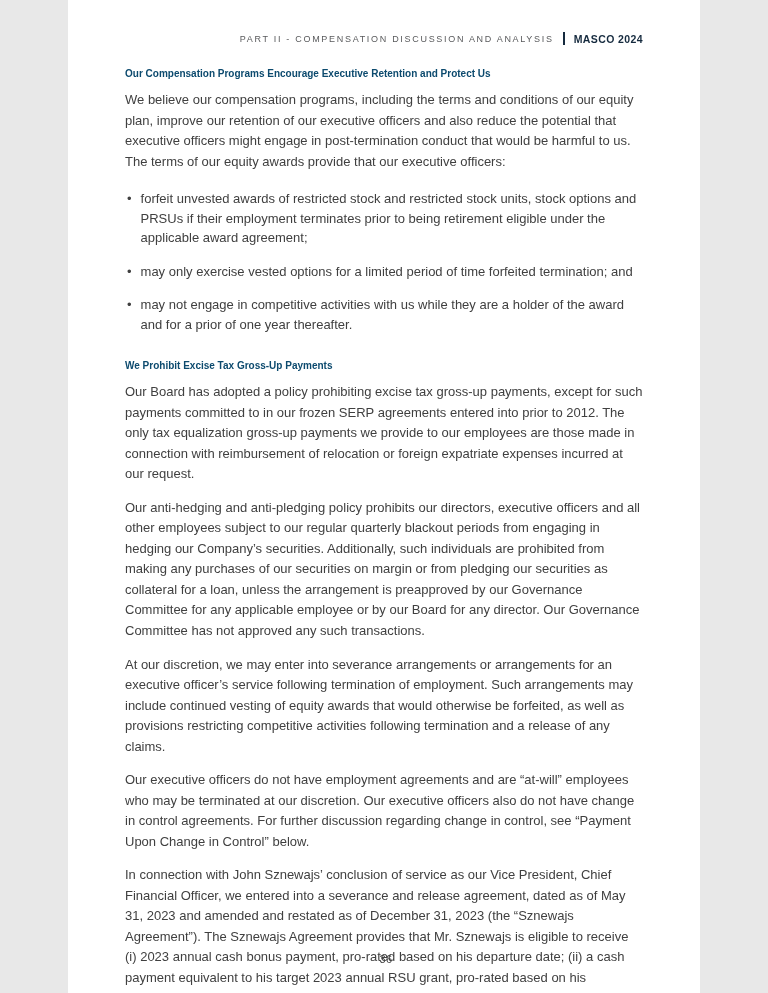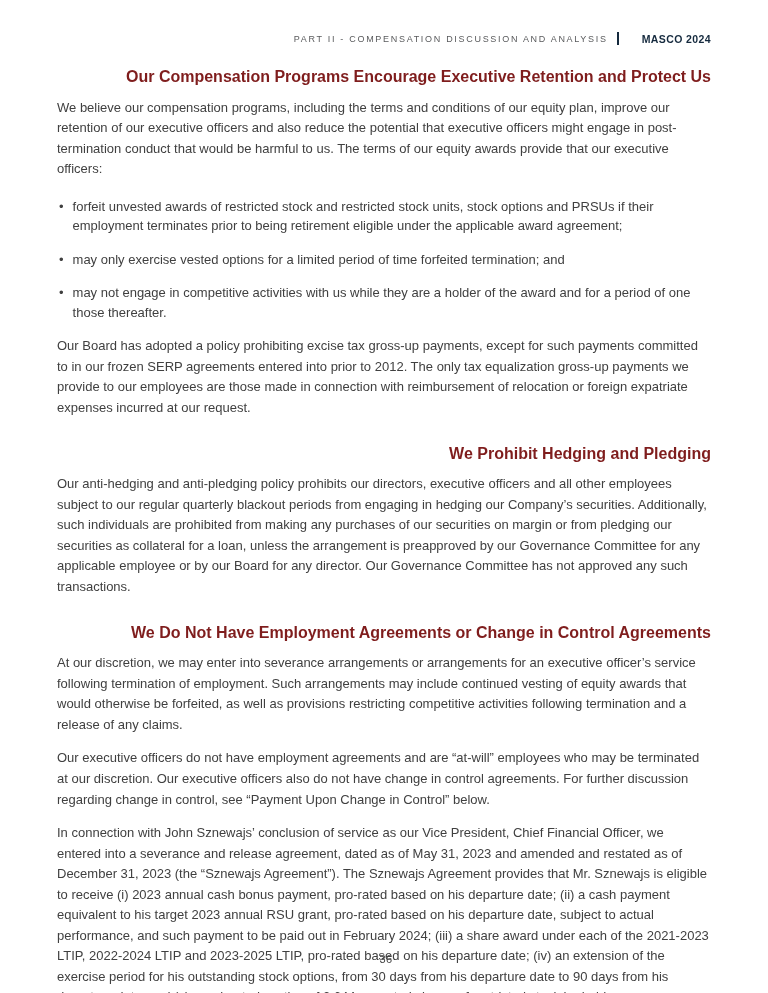--- a/index.html
+++ b/index.html
@@ -6,7 +6,7 @@
   html, body { margin: 0; padding: 0; background: #e8e8e8; }
   .page {
     position: relative;
-    width: 768px;
+    width: 632px;
     height: 993px;
     margin: 0 auto;
     background: #ffffff;

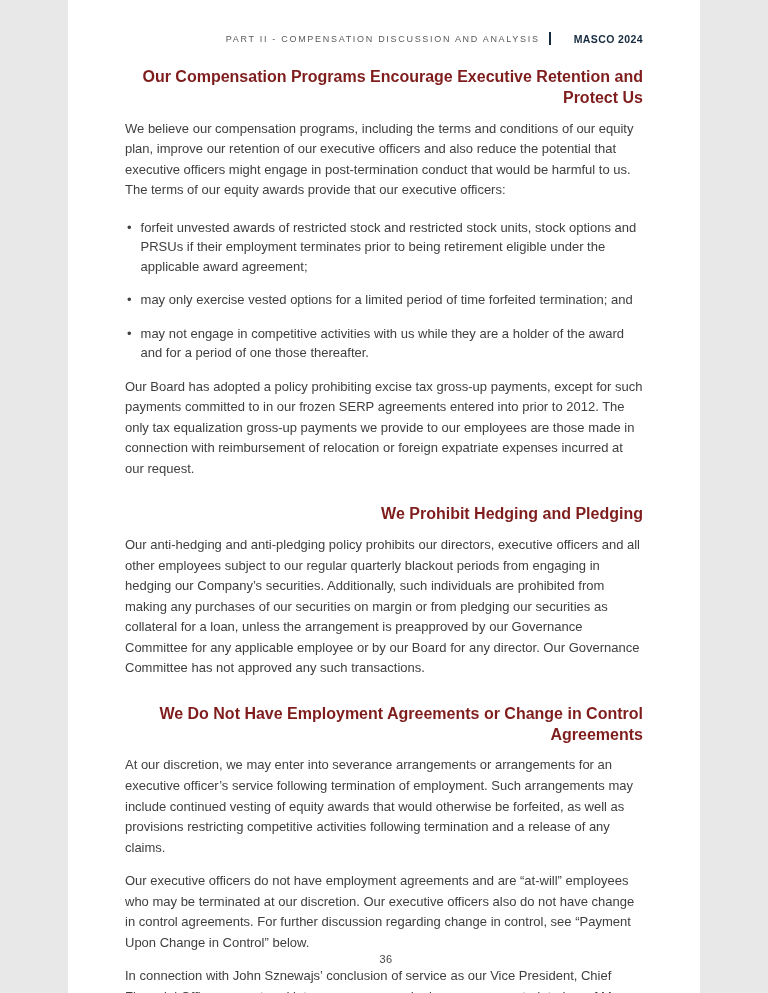--- a/index.html
+++ b/index.html
@@ -39,7 +39,6 @@
     font-weight: 700;
     color: #152a3e;
     letter-spacing: 0.4px;
-    margin-left: 14px;
   }
   .section-heading {
     font-size: 16px;

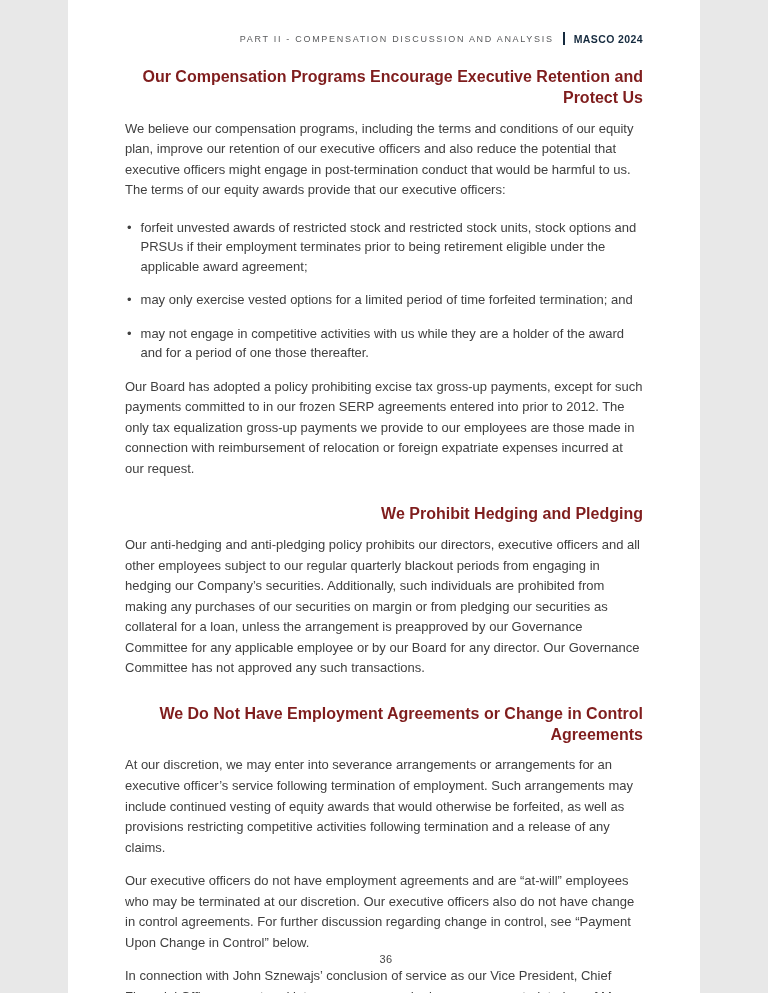--- a/index.html
+++ b/index.html
@@ -41,12 +41,11 @@
     letter-spacing: 0.4px;
   }
   .section-heading {
-    font-size: 16px;
+    font-size: 10px;
     font-weight: 700;
-    color: #7f1d1d;
+    color: #0c4a6e;
     margin: 25px 0 10px 0;
     line-height: 1.3;
-    text-align: right;
   }
   .section:first-of-type .section-heading { margin-top: 22px; }
   .body-para {

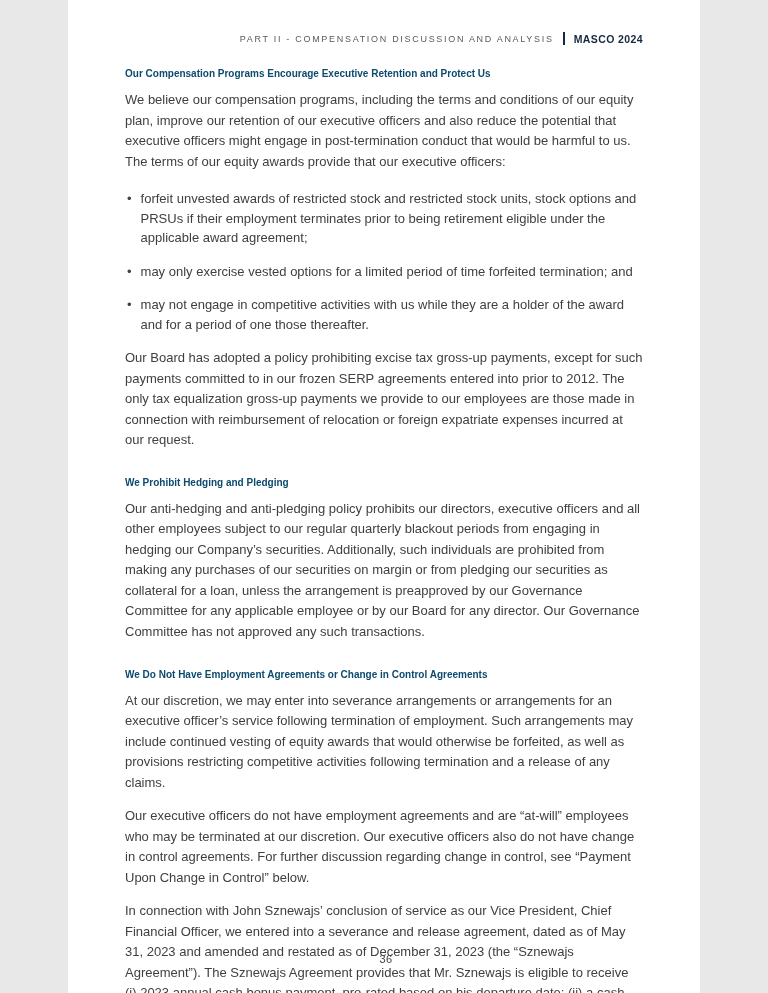--- a/index.html
+++ b/index.html
@@ -109,7 +109,7 @@
         </li>
         <li class="bullet-item">
           <span class="bullet-marker">•</span>
-          <span class="bullet-text">may not engage in competitive activities with us while they are a holder of the award and for a period of one those thereafter.</span>
+          <span class="bullet-text">may not engage in competitive activities with us while they are a holder of the award and for a prior of one year thereafter.</span>
         </li>
       </ul>
     </section>

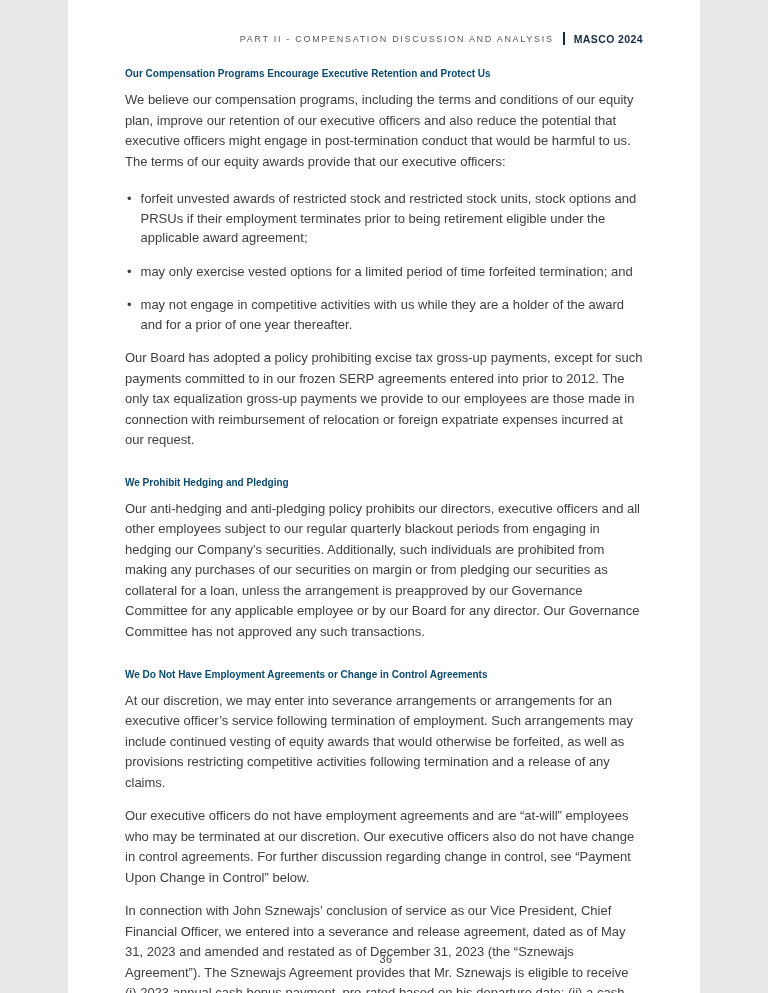--- a/index.html
+++ b/index.html
@@ -115,6 +115,7 @@
     </section>
 
     <section class="section">
+      <h2 class="section-heading">We Prohibit Excise Tax Gross-Up Payments</h2>
       <p class="body-para">Our Board has adopted a policy prohibiting excise tax gross-up payments, except for such payments committed to in our frozen SERP agreements entered into prior to 2012. The only tax equalization gross-up payments we provide to our employees are those made in connection with reimbursement of relocation or foreign expatriate expenses incurred at our request.</p>
     </section>
 

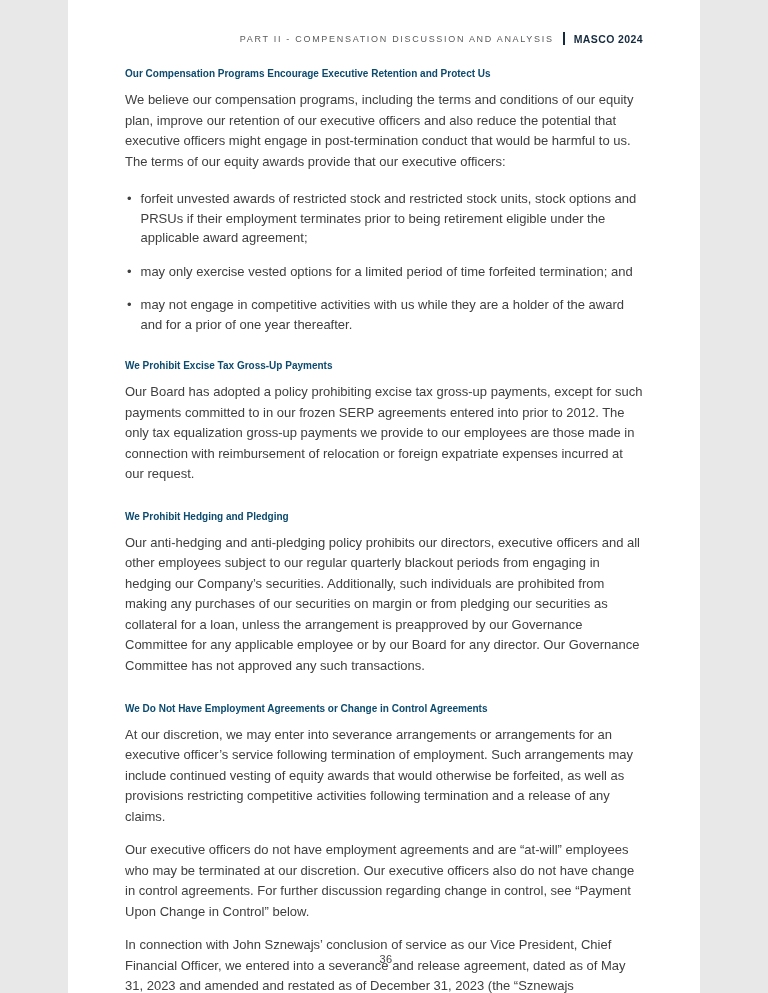--- a/index.html
+++ b/index.html
@@ -120,7 +120,6 @@
     </section>
 
     <section class="section">
-      <h2 class="section-heading">We Prohibit Hedging and Pledging</h2>
       <p class="body-para">Our anti-hedging and anti-pledging policy prohibits our directors, executive officers and all other employees subject to our regular quarterly blackout periods from engaging in hedging our Company’s securities. Additionally, such individuals are prohibited from making any purchases of our securities on margin or from pledging our securities as collateral for a loan, unless the arrangement is preapproved by our Governance Committee for any applicable employee or by our Board for any director. Our Governance Committee has not approved any such transactions.</p>
     </section>
 

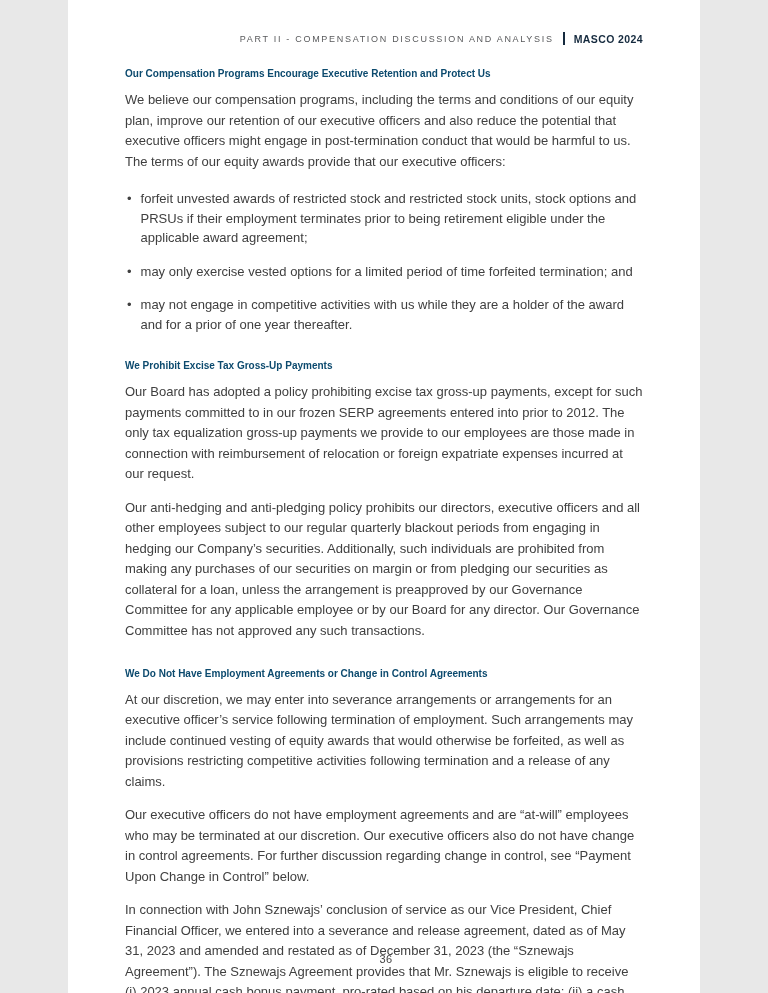--- a/index.html
+++ b/index.html
@@ -124,7 +124,6 @@
     </section>
 
     <section class="section">
-      <h2 class="section-heading">We Do Not Have Employment Agreements or Change in Control Agreements</h2>
       <p class="body-para">At our discretion, we may enter into severance arrangements or arrangements for an executive officer’s service following termination of employment. Such arrangements may include continued vesting of equity awards that would otherwise be forfeited, as well as provisions restricting competitive activities following termination and a release of any claims.</p>
       <p class="body-para">Our executive officers do not have employment agreements and are “at-will” employees who may be terminated at our discretion. Our executive officers also do not have change in control agreements. For further discussion regarding change in control, see “Payment Upon Change in Control” below.</p>
       <p class="body-para">In connection with John Sznewajs’ conclusion of service as our Vice President, Chief Financial Officer, we entered into a severance and release agreement, dated as of May 31, 2023 and amended and restated as of December 31, 2023 (the “Sznewajs Agreement”). The Sznewajs Agreement provides that Mr. Sznewajs is eligible to receive (i) 2023 annual cash bonus payment, pro-rated based on his departure date; (ii) a cash payment equivalent to his target 2023 annual RSU grant, pro-rated based on his departure date, subject to actual performance, and such payment to be paid out in February 2024; (iii) a share award under each of the 2021-2023 LTIP, 2022-2024 LTIP and 2023-2025 LTIP, pro-rated based on his departure date; (iv) an extension of the exercise period for his outstanding stock options, from 30 days from his departure date to 90 days from his departure date; and (v) accelerated vesting of 2,644 unvested shares of restricted stock he holds.</p>

